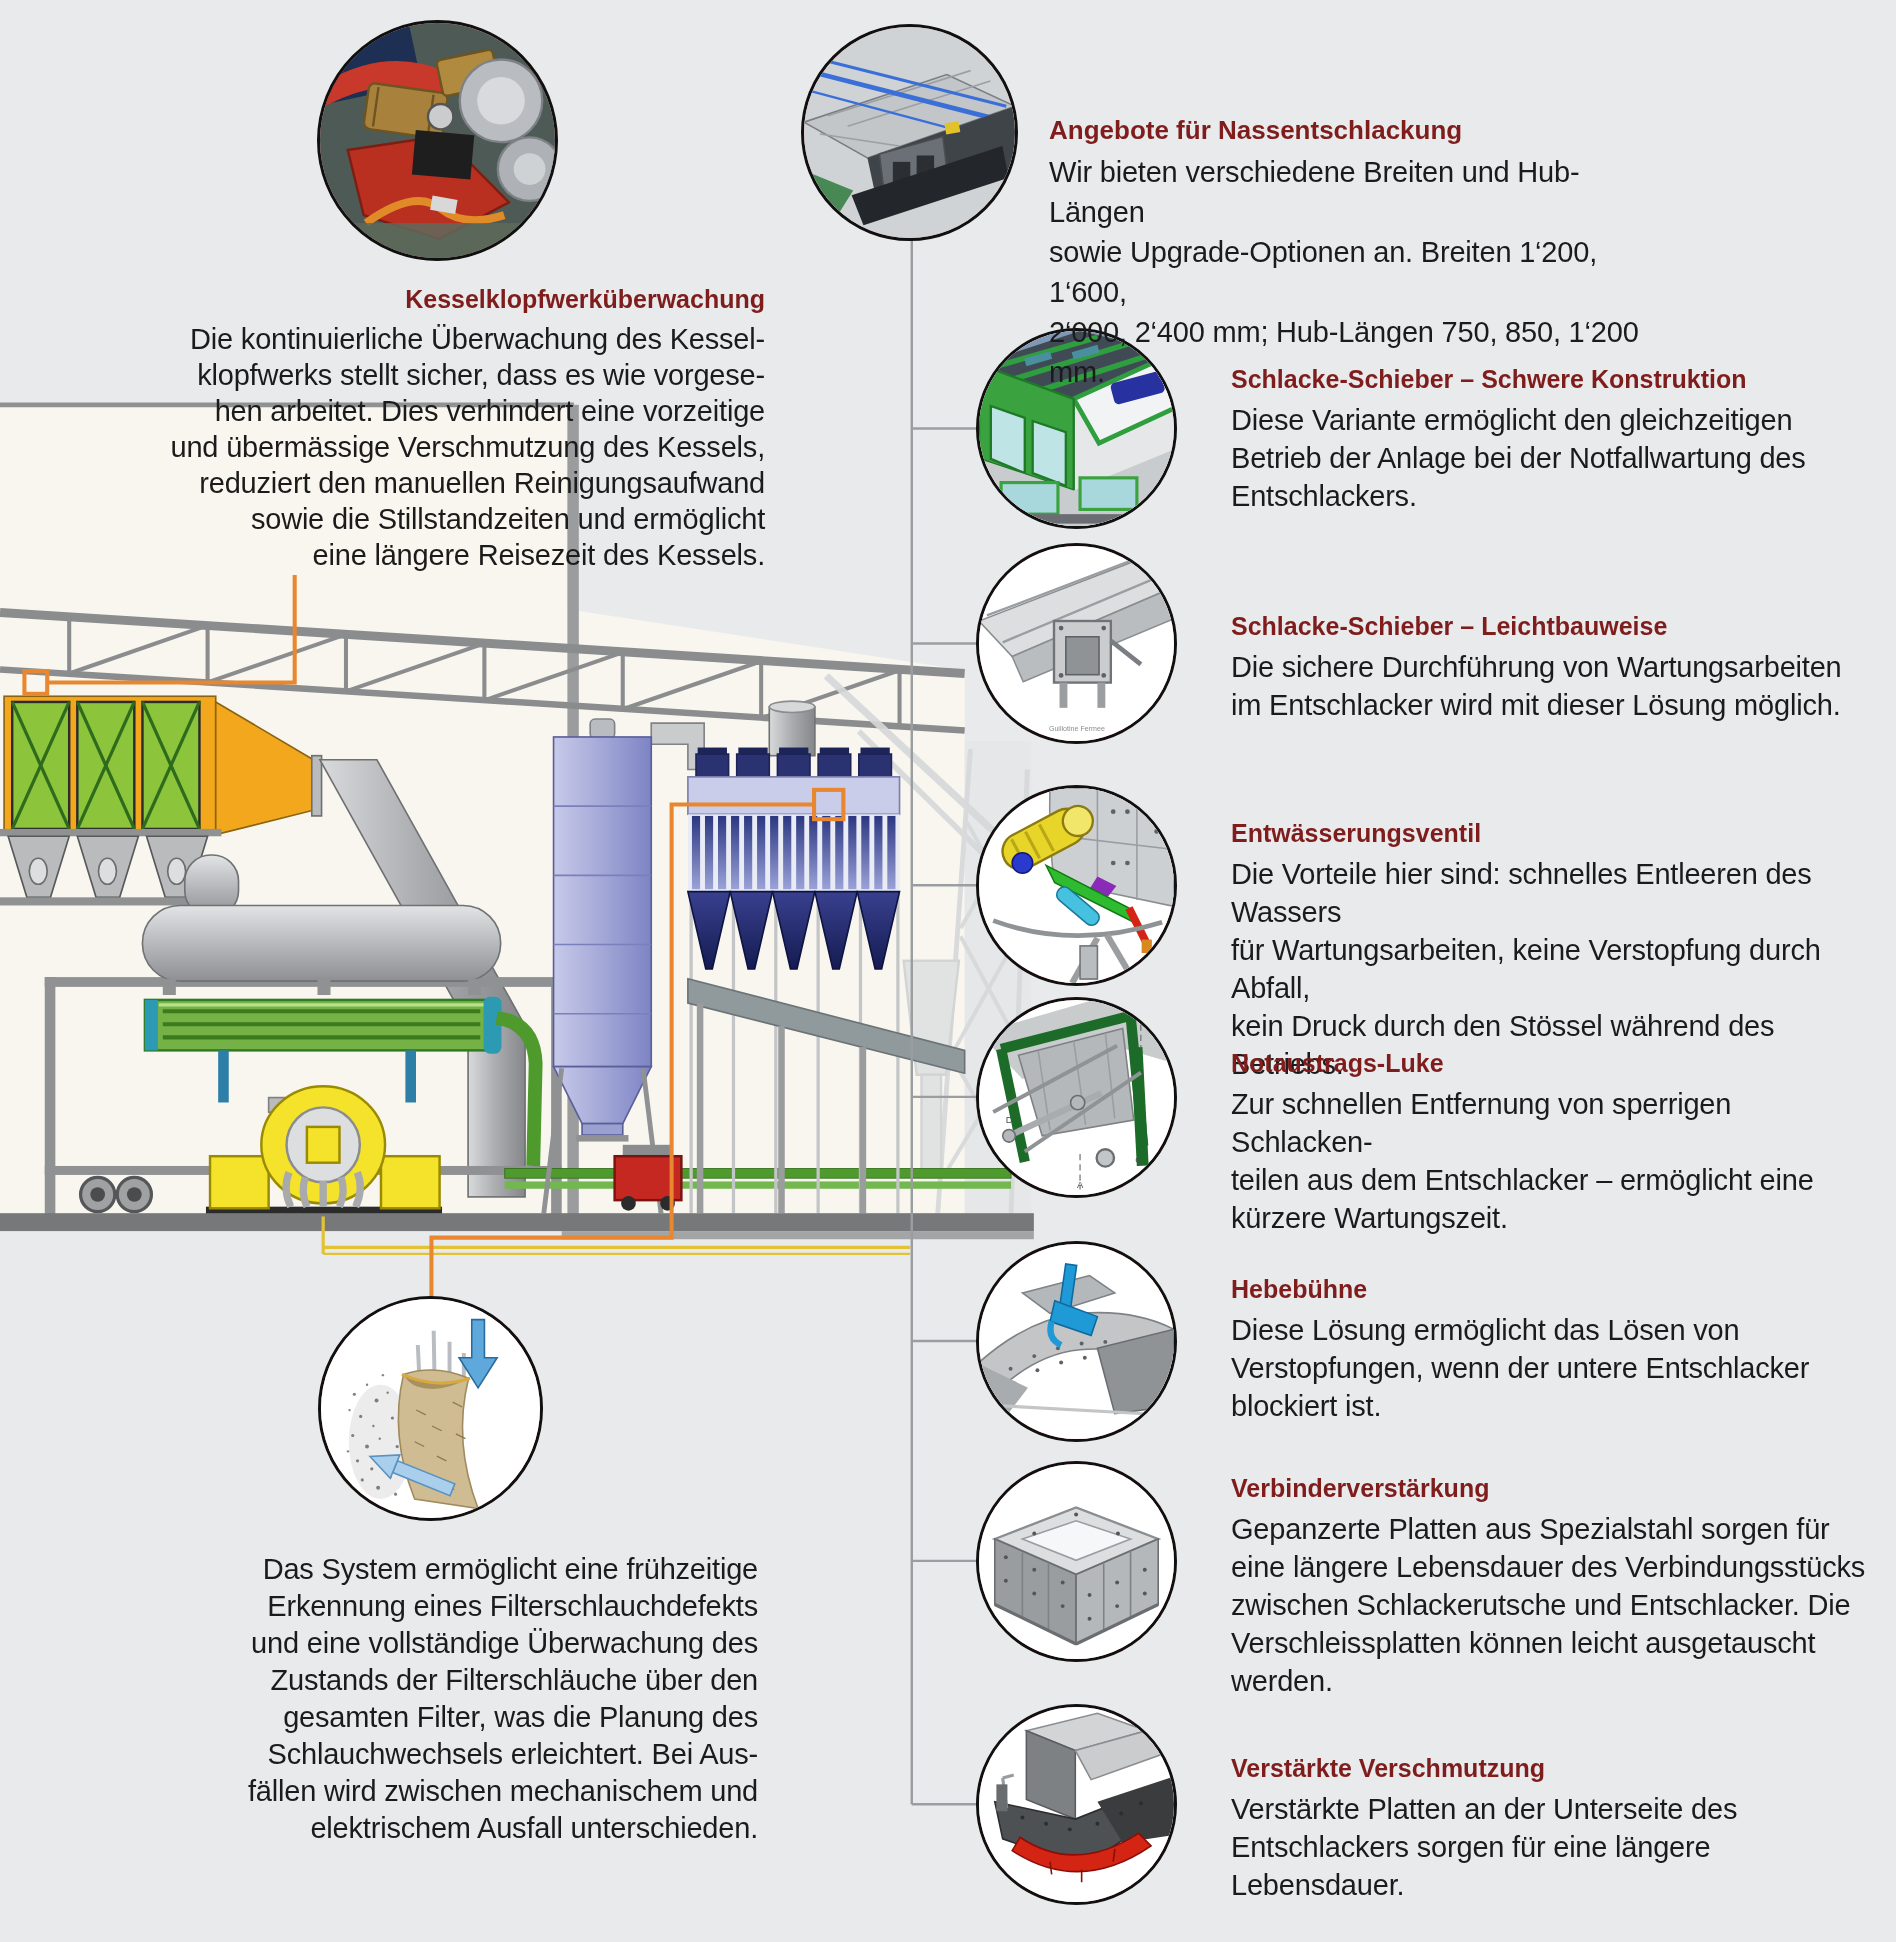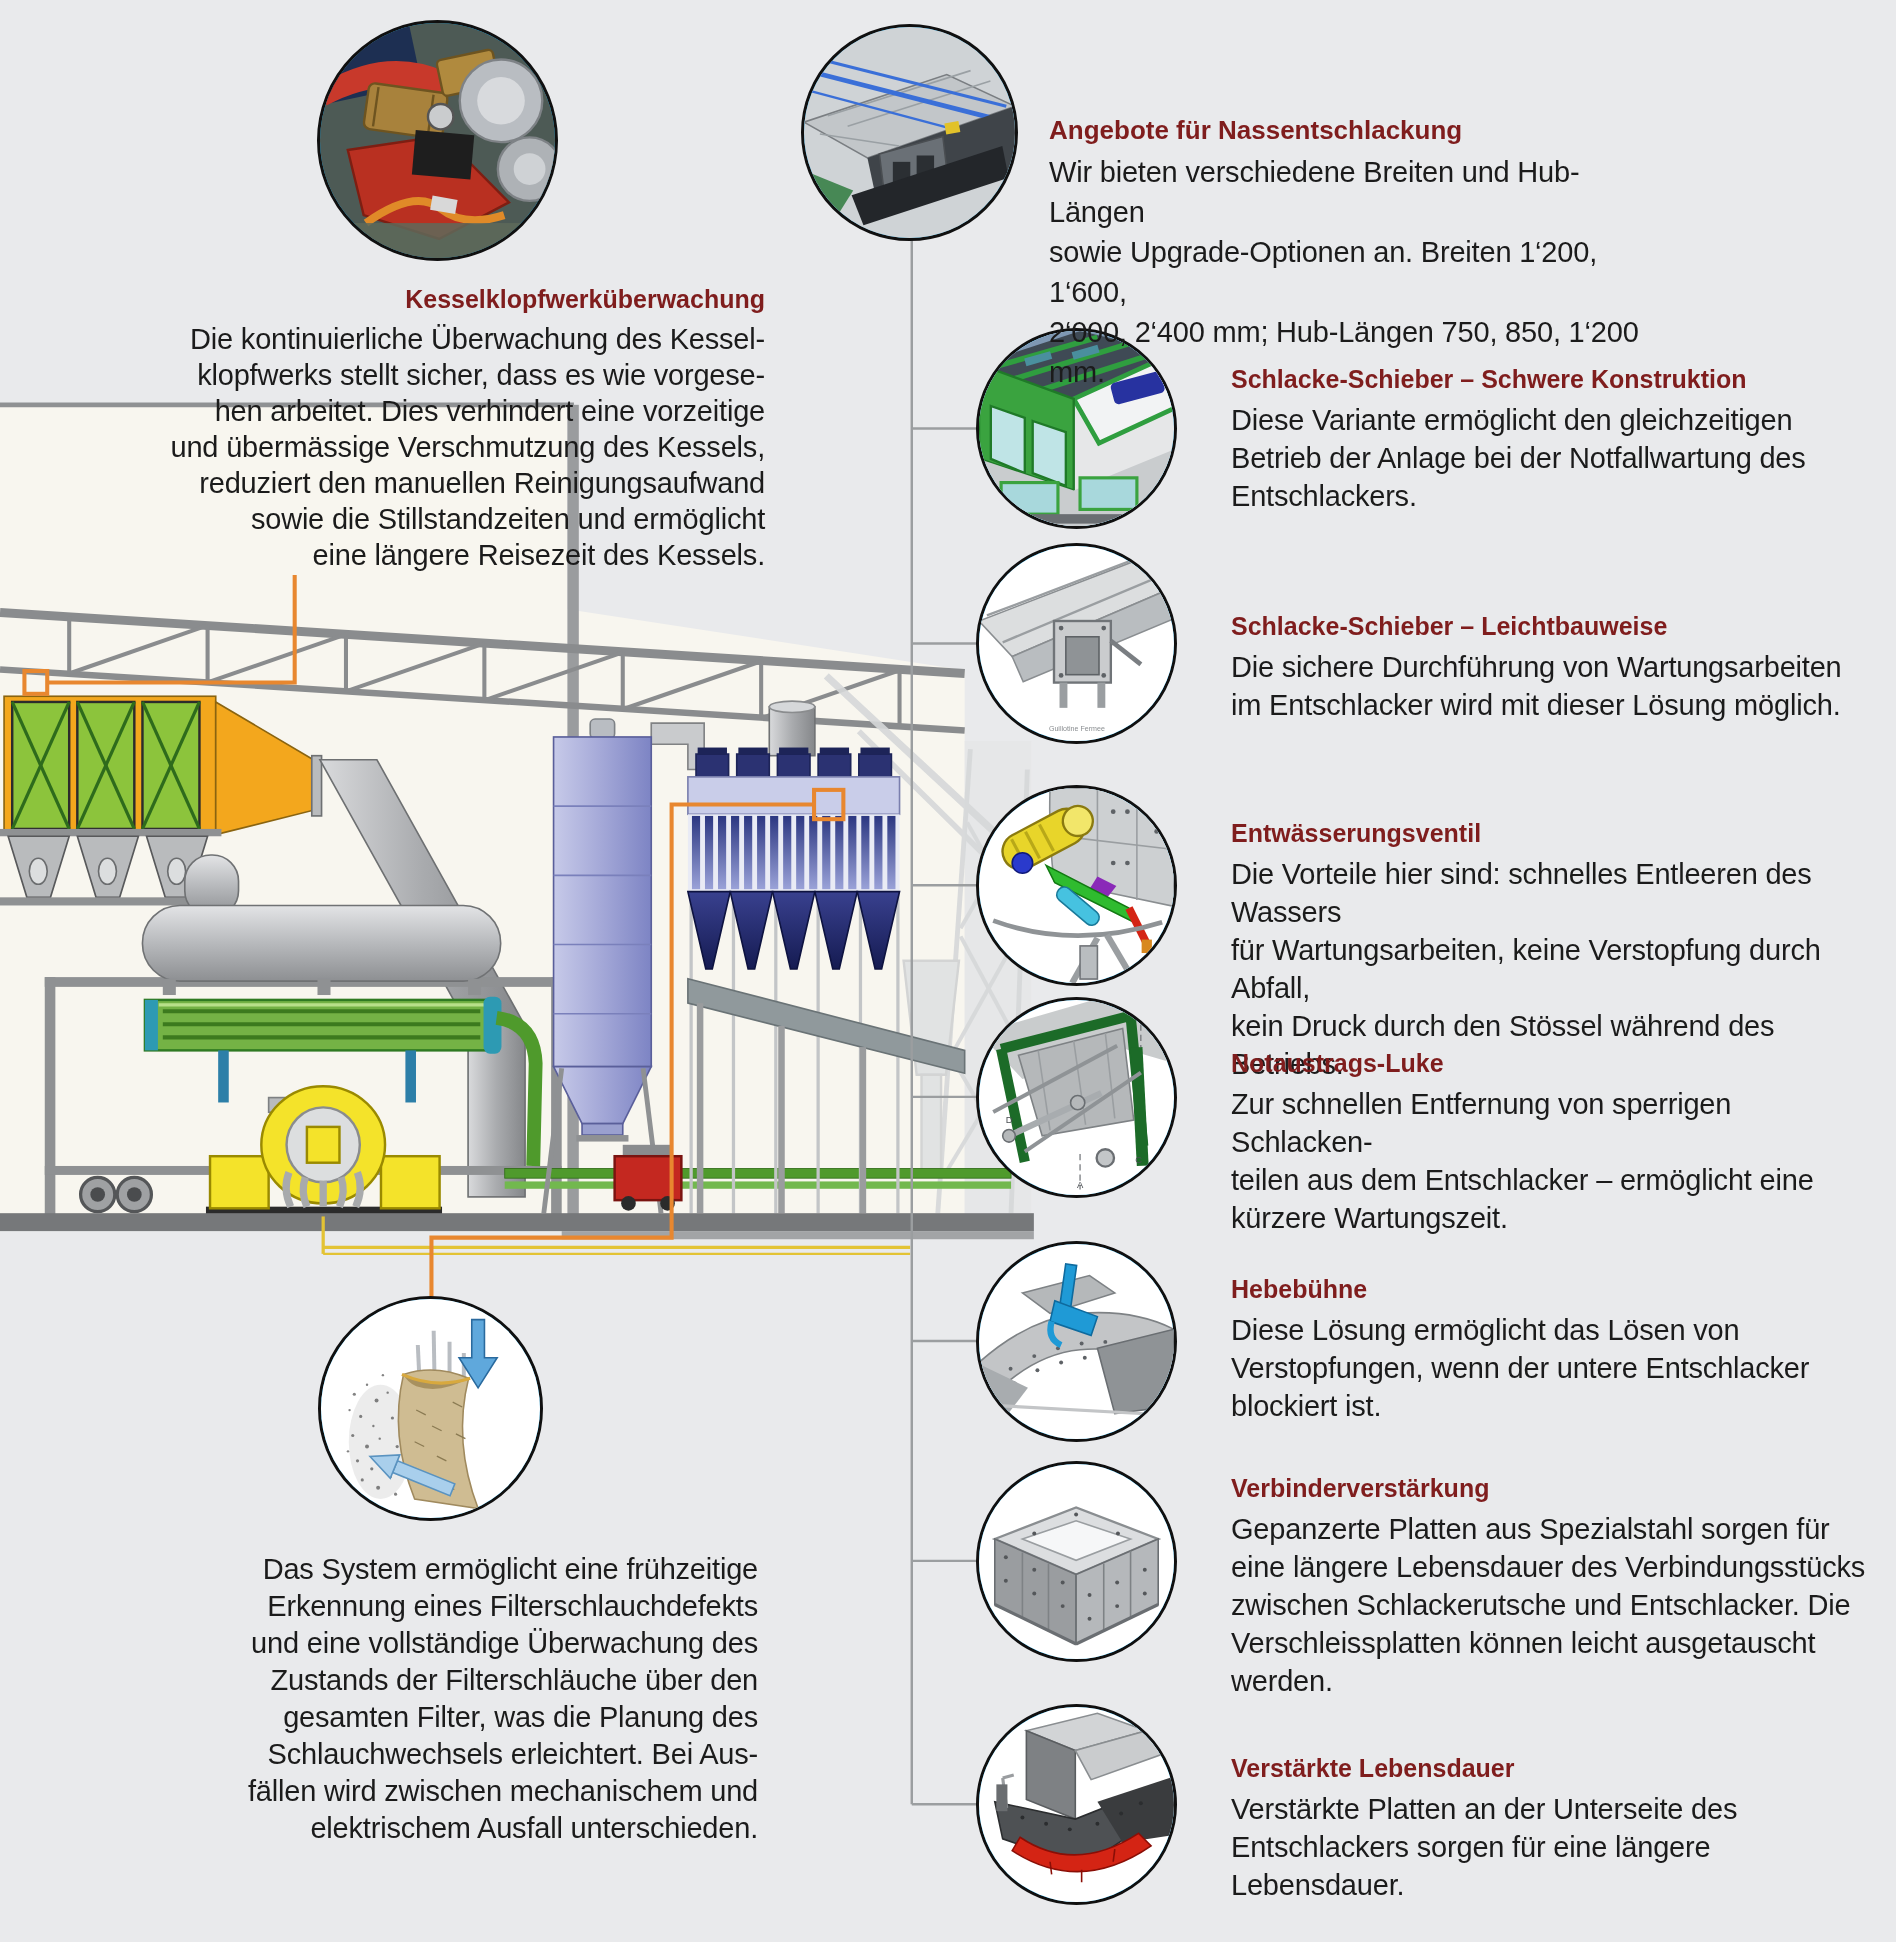--- a/index.html
+++ b/index.html
@@ -13,7 +13,7 @@
   
   .circ{
     position:absolute;border-radius:50%;border:3.3px solid #101010;
-    overflow:hidden;background:#0ea5e9;box-sizing:border-box;
+    overflow:hidden;background:#fca5a5;box-sizing:border-box;
   }
   .circ svg{display:block;width:100%;height:100%;}
   

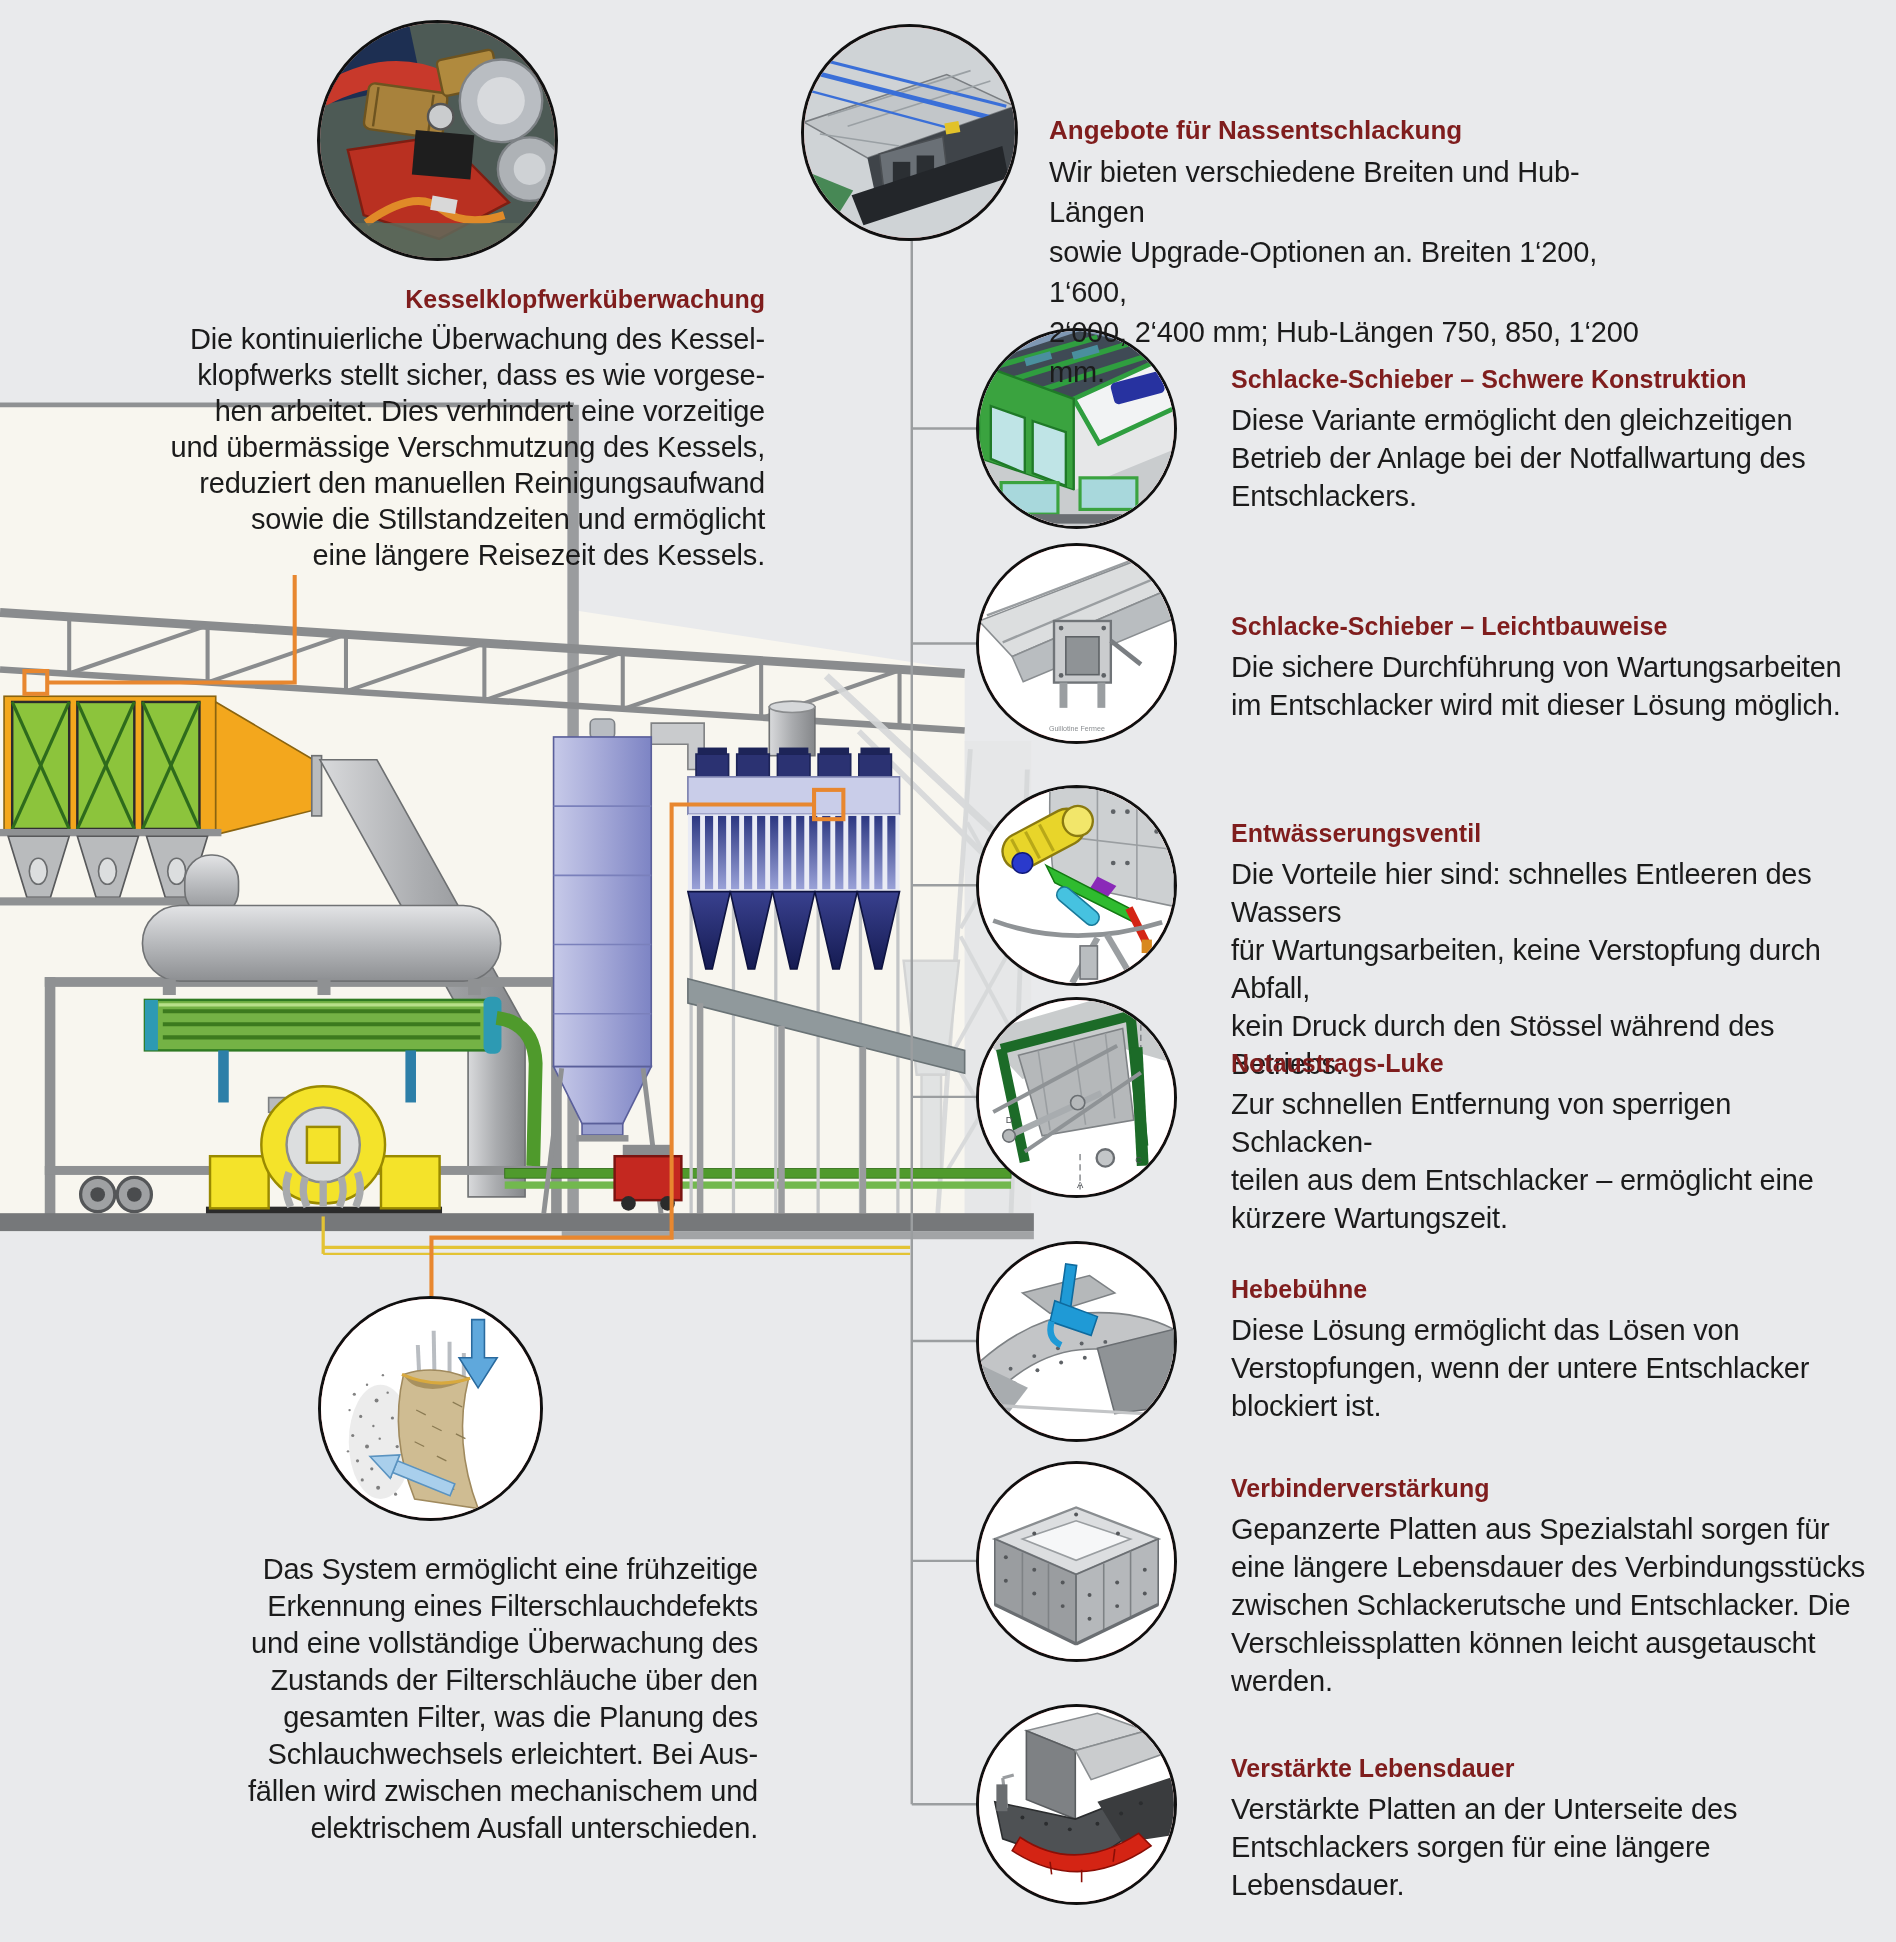--- a/index.html
+++ b/index.html
@@ -685,7 +685,7 @@
 </div>
 
 <div class="tblock" style="left:1231px;top:1754px;width:643px;">
-  <h3>Verstärkte Lebensdauer</h3>
+  <h3>Verstärkte Verschmutzung</h3>
   <div class="body">Verstärkte Platten an der Unterseite des
 Entschlackers sorgen für eine längere Lebensdauer.</div>
 </div>

